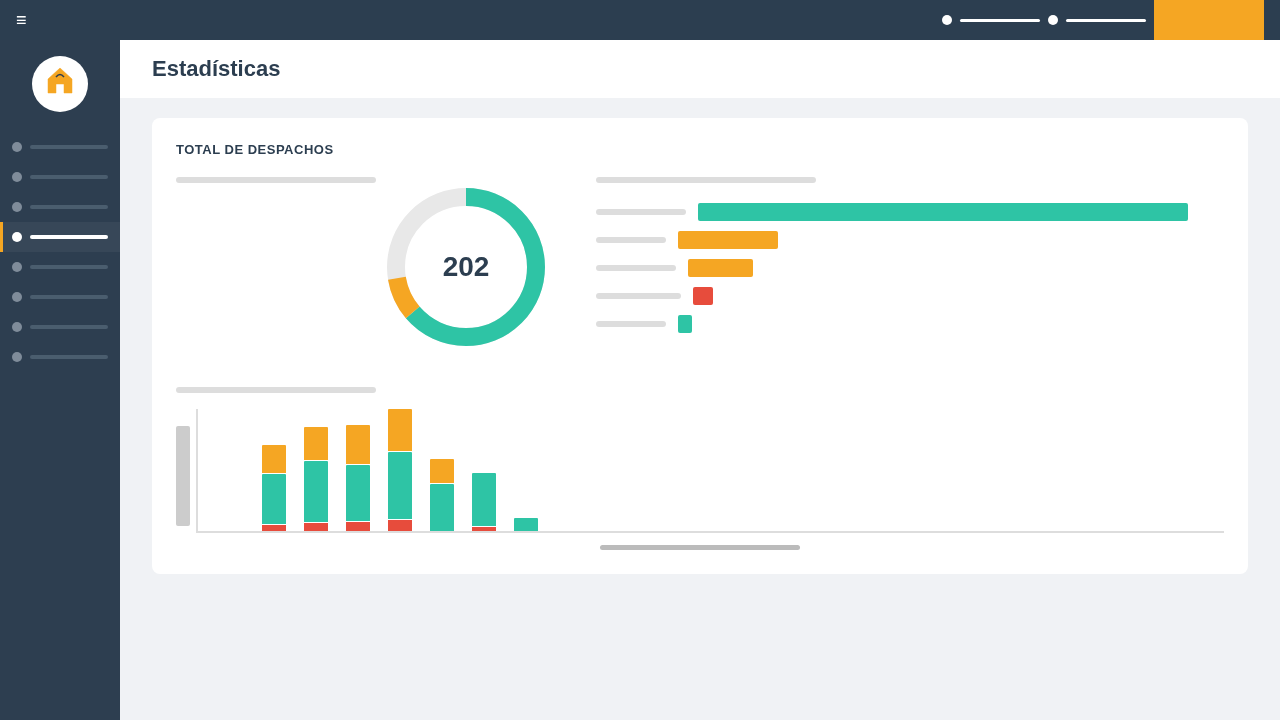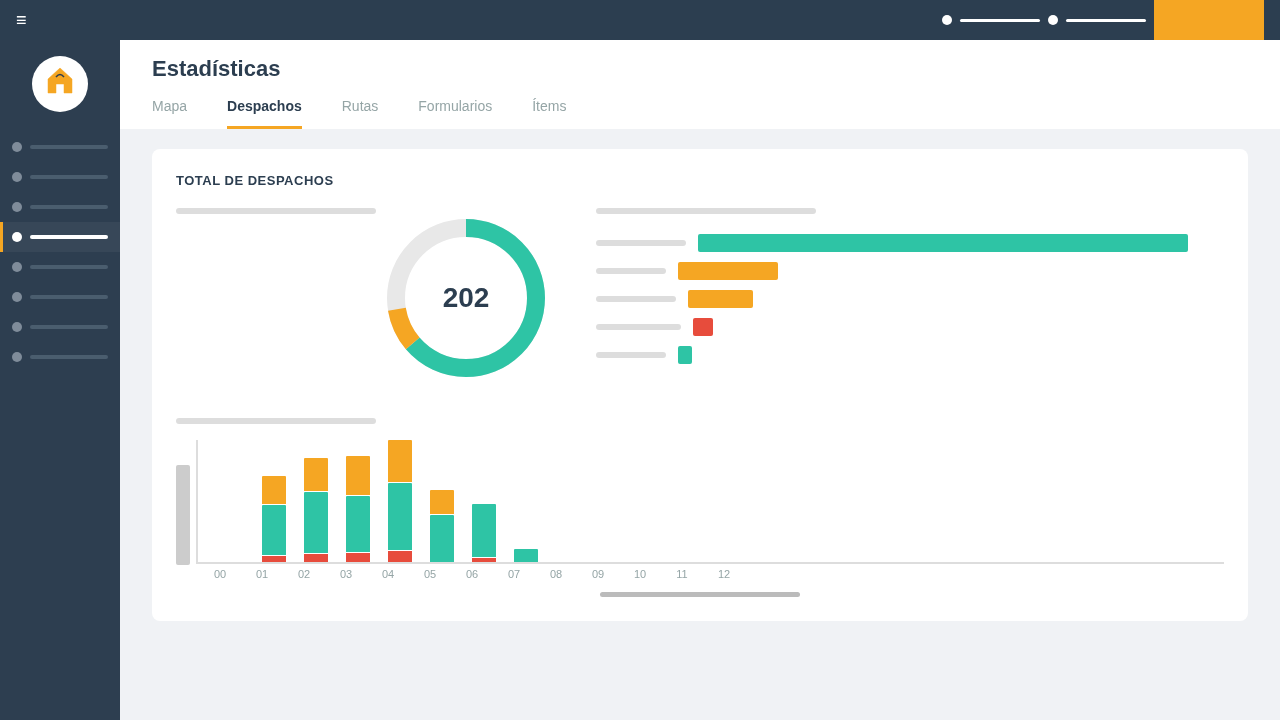--- a/index.html
+++ b/index.html
@@ -351,13 +351,6 @@
 
     <div class="page-header">
       <div class="page-title">Estadísticas</div>
-      <div class="tabs">
-        <div class="tab">Mapa</div>
-        <div class="tab active">Despachos</div>
-        <div class="tab">Rutas</div>
-        <div class="tab">Formularios</div>
-        <div class="tab">Ítems</div>
-      </div>
     </div>
 
     <div class="main-content">

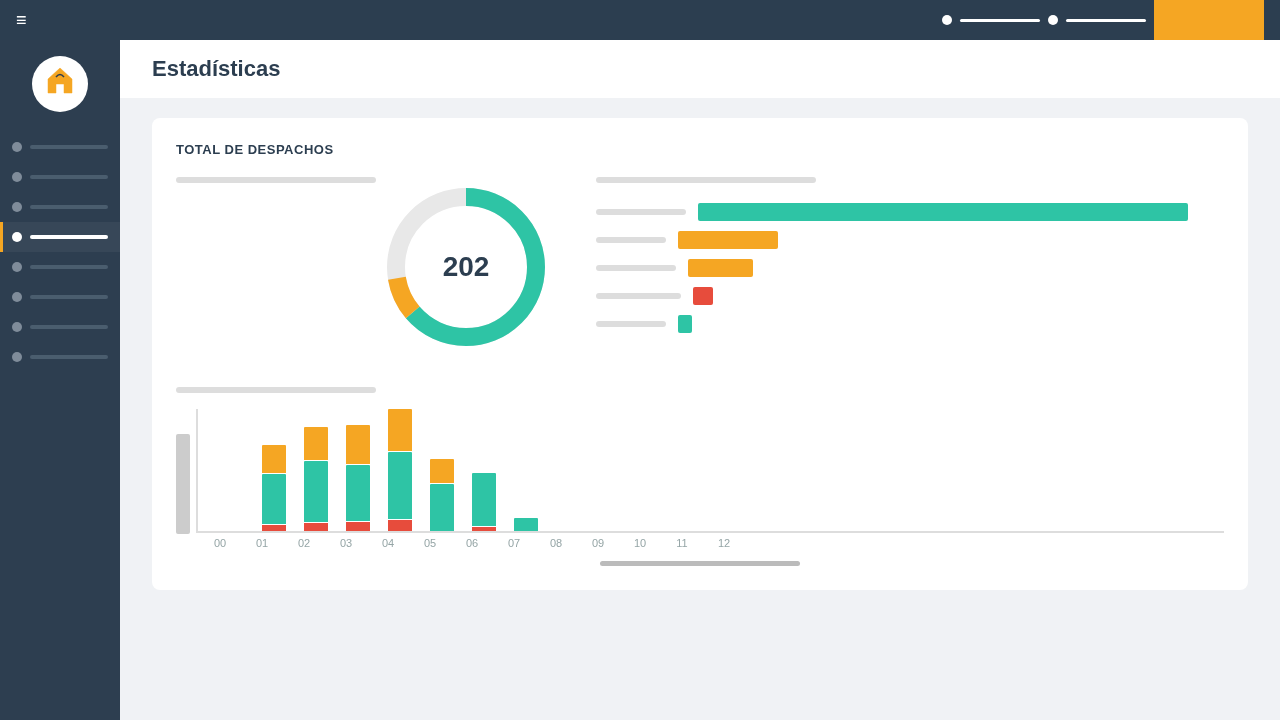--- a/index.html
+++ b/index.html
@@ -454,22 +454,6 @@
                   <div class="bar-group"></div>
                   <div class="bar-group"></div>
                 </div>
-              <div class="vchart-labels" id="vchart-labels">
-
-              <div class="bar-label-x">00</div>
-                  <div class="bar-label-x">01</div>
-                  <div class="bar-label-x">02</div>
-                  <div class="bar-label-x">03</div>
-                  <div class="bar-label-x">04</div>
-                  <div class="bar-label-x">05</div>
-                  <div class="bar-label-x">06</div>
-                  <div class="bar-label-x">07</div>
-                  <div class="bar-label-x">08</div>
-                  <div class="bar-label-x">09</div>
-                  <div class="bar-label-x">10</div>
-                  <div class="bar-label-x">11</div>
-                  <div class="bar-label-x">12</div>
-                </div>
             </div>
           </div>
           <div class="scroll-bar-bottom"></div>

